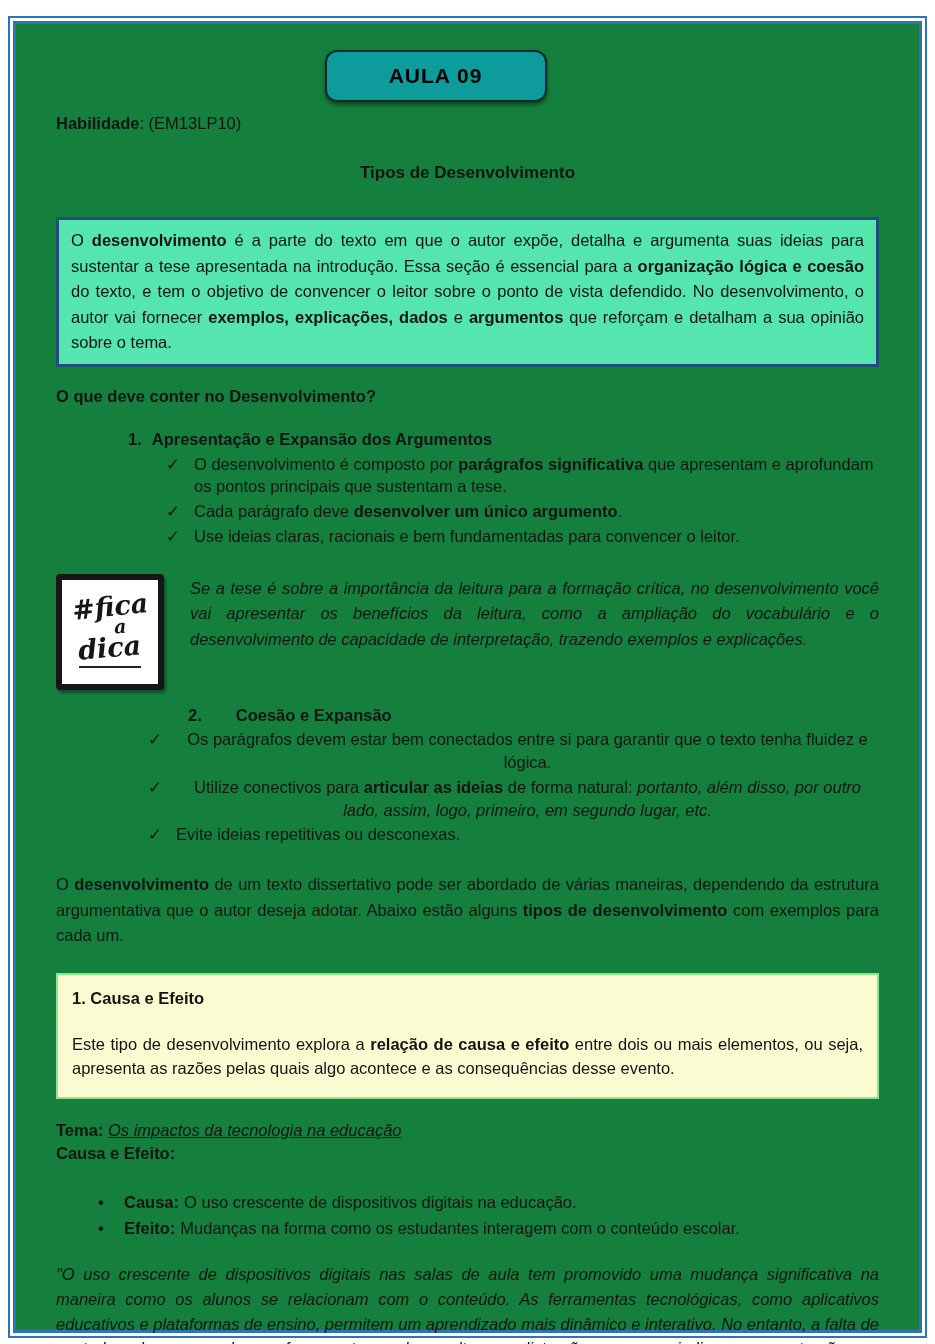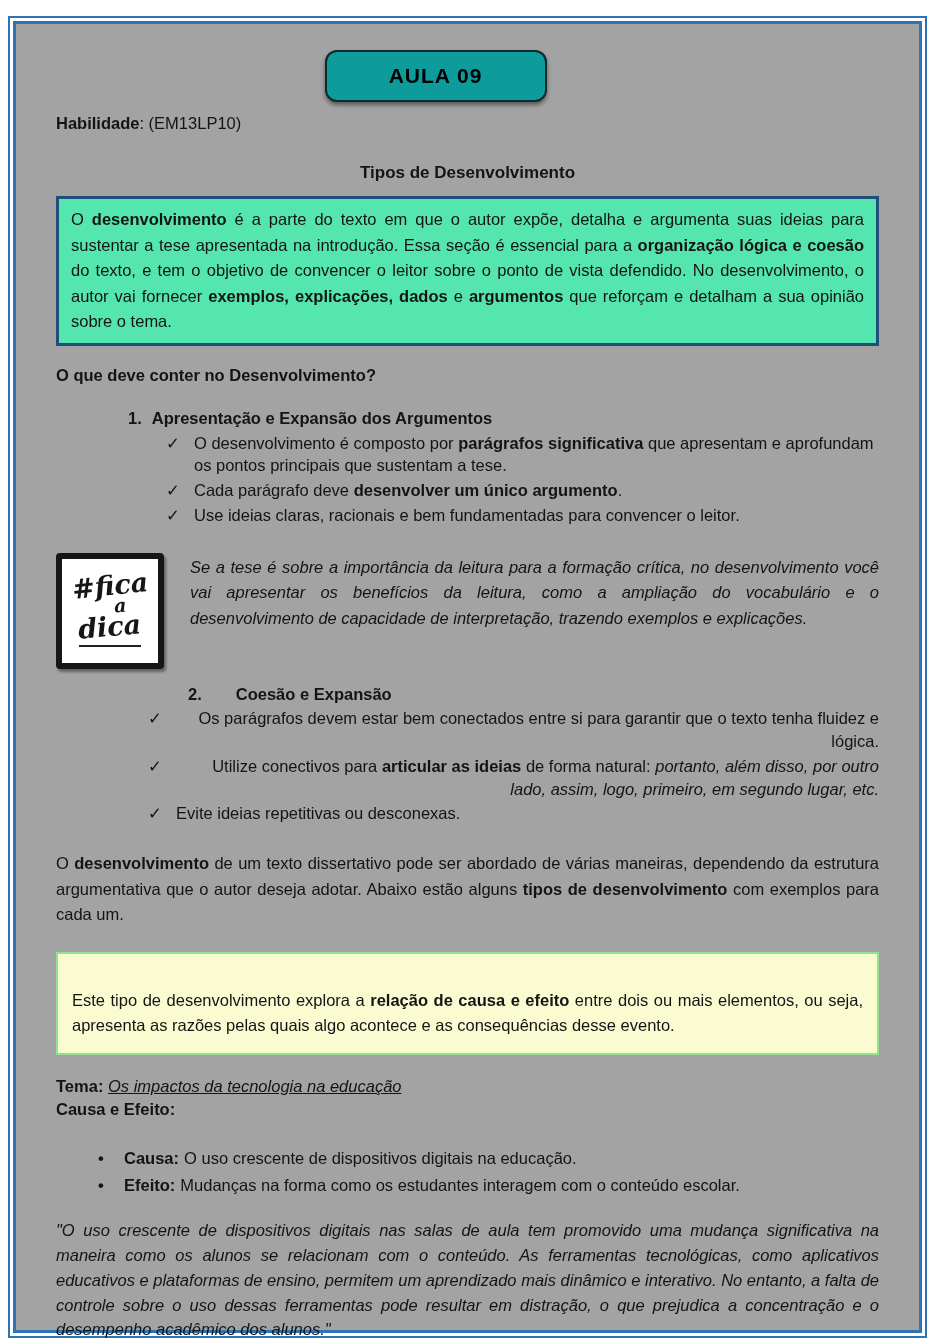--- a/index.html
+++ b/index.html
@@ -23,7 +23,7 @@
     border:3px solid #2e74b5;
     height:100%;
     box-sizing:border-box;
-    background:#a3a3a3;
+    background:#15803d;
   }
   .content{
     padding:14px 40px 0 40px;

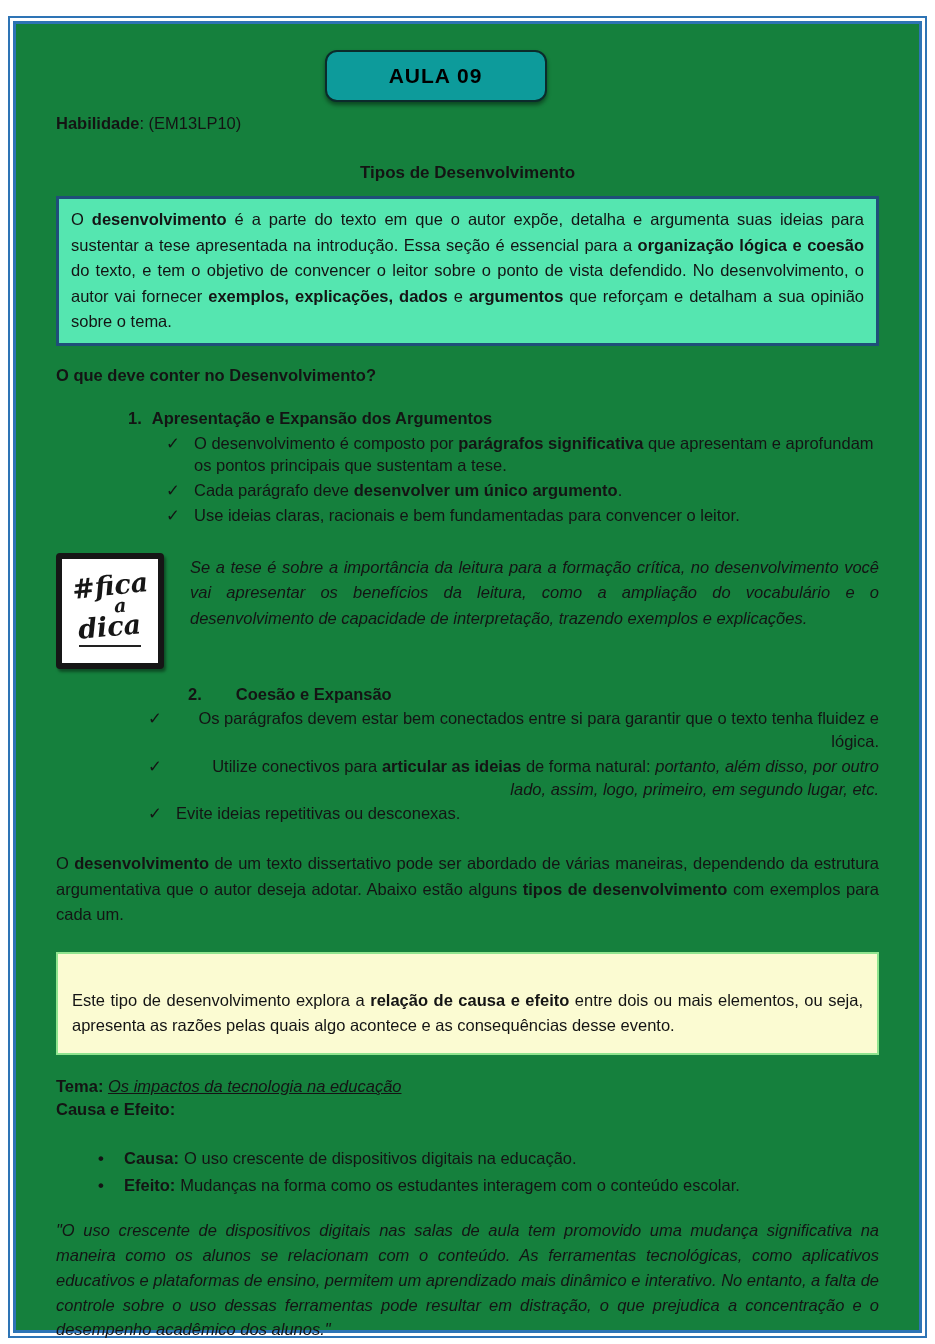--- a/index.html
+++ b/index.html
@@ -49,7 +49,7 @@
   }
   
   .intro-box{
-    margin-top:12px;
+    margin-top:33px;
     background:#55e6b0;
     border:3px solid #1f4e79;
     padding:8px 12px;

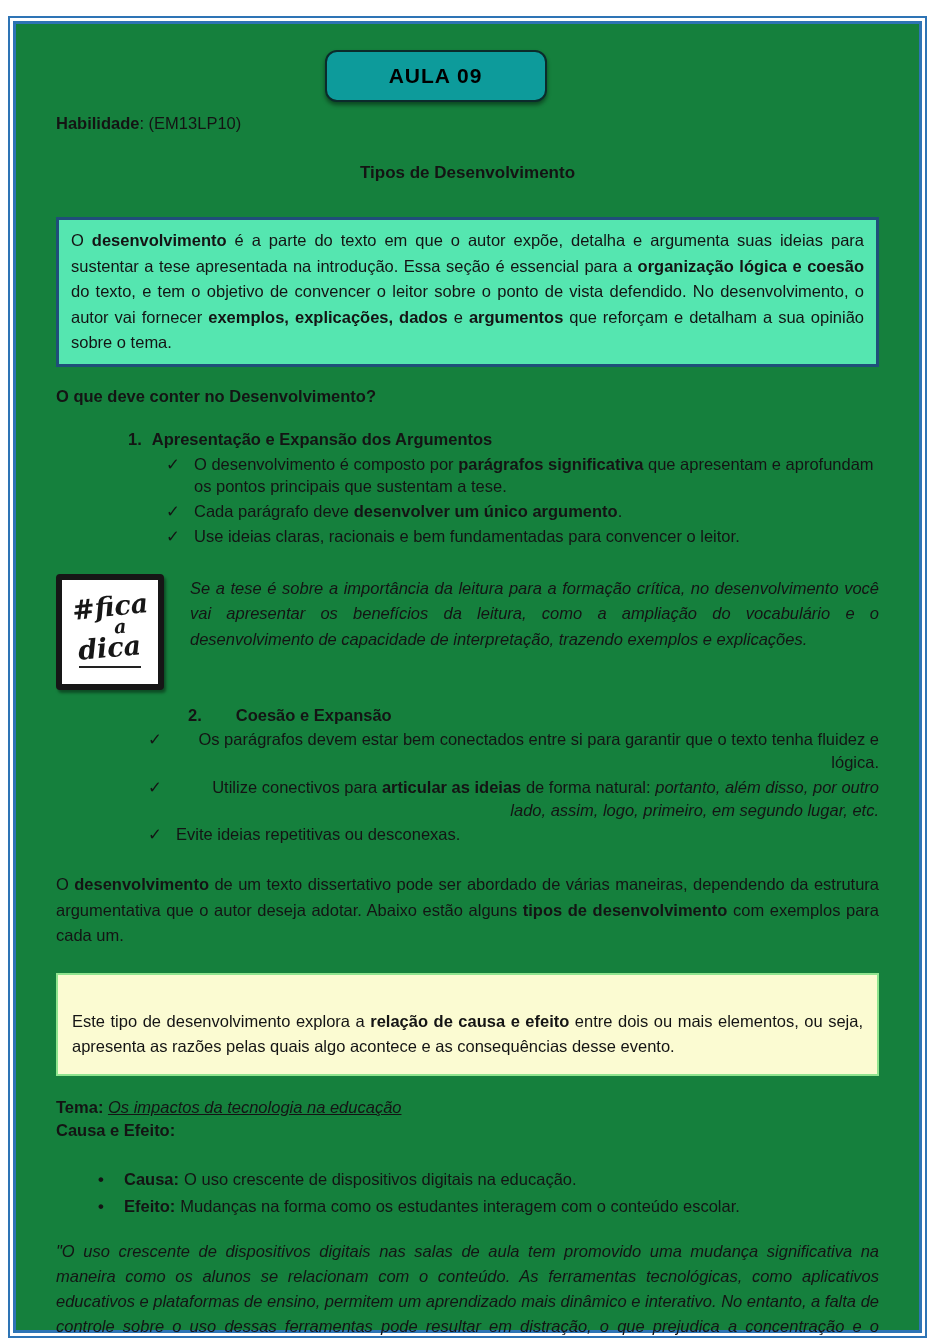--- a/index.html
+++ b/index.html
@@ -90,7 +90,7 @@
   .list-head2 .num{margin-right:34px;}
   .check-item2{display:flex;margin-left:92px;margin-top:2px;}
   .check-item2 .check{width:28px;flex:0 0 28px;}
-  .check-item2 .ctext{text-align:right;}
+  .check-item2 .ctext{text-align:center;}
   
   .types-par{margin-top:26px;text-align:justify;line-height:1.55;}
   

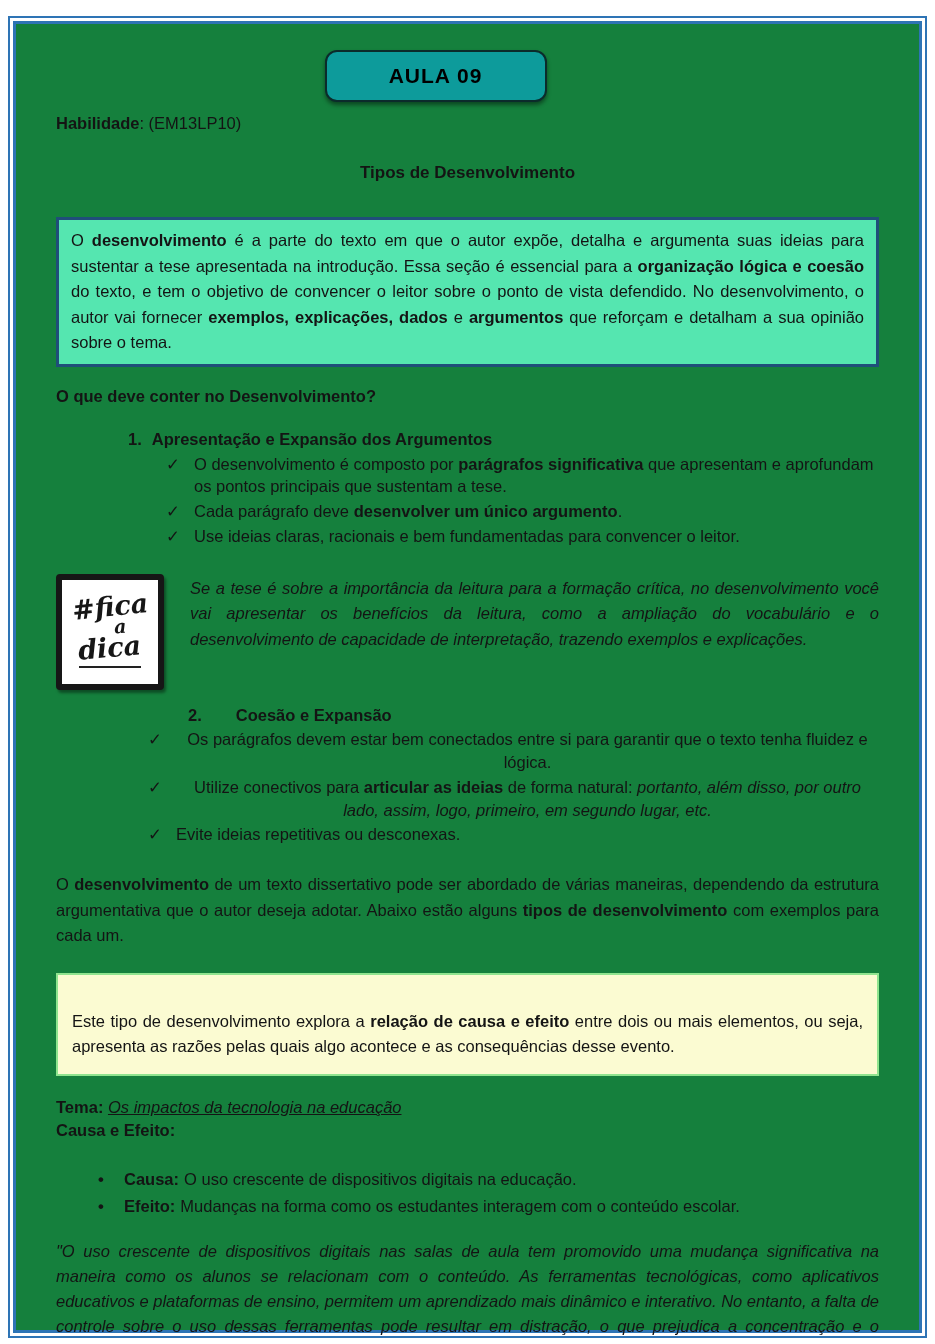--- a/index.html
+++ b/index.html
@@ -186,6 +186,7 @@
   <div class="types-par"><span>O </span><span style="font-weight: bold;">desenvolvimento</span><span> de um texto dissertativo pode ser abordado de várias maneiras, dependendo da estrutura argumentativa que o autor deseja adotar. Abaixo estão alguns </span><span style="font-weight: bold;">tipos de desenvolvimento</span><span> com exemplos para cada um.</span></div>
 
   <div class="causa-box">
+    <div class="cb-title">1. Causa e Efeito</div>
     <div class="cb-body"><span>Este tipo de desenvolvimento explora a </span><span style="font-weight: bold;">relação de causa e efeito</span><span> entre dois ou mais elementos, ou seja, apresenta as razões pelas quais algo acontece e as consequências desse evento.</span></div>
   </div>
 

